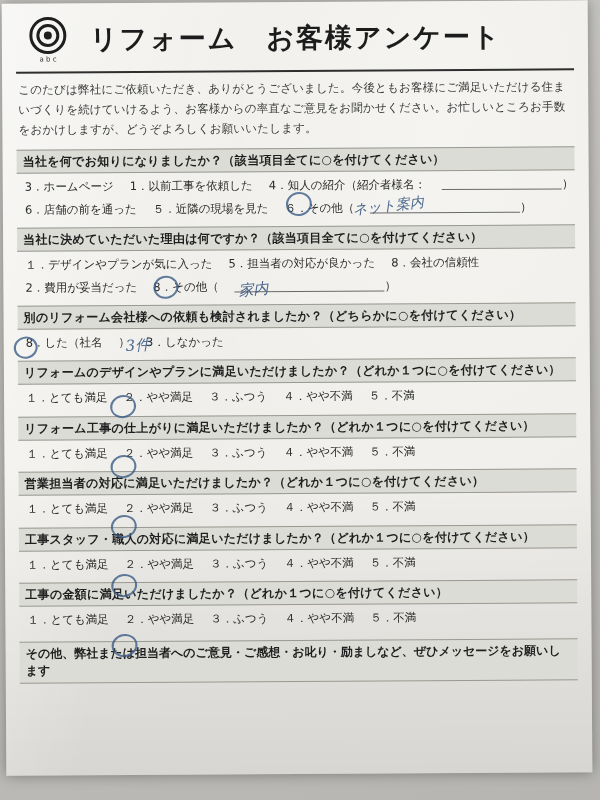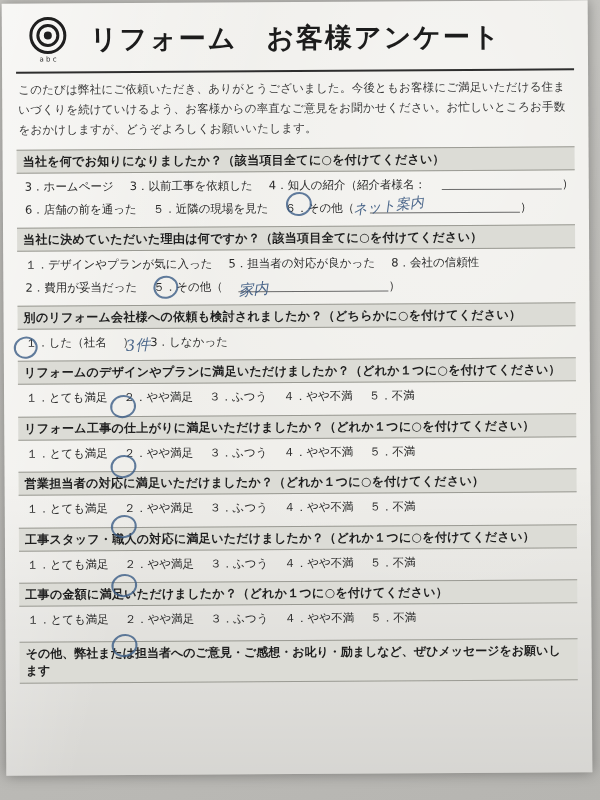--- a/index.html
+++ b/index.html
@@ -168,7 +168,7 @@
           <div class="qblock">
             <div class="qhead">当社を何でお知りになりましたか？（該当項目全てに○を付けてください）</div>
             <div class="qbody">
-              <div class="row"><span class="opt">3．ホームページ</span><span class="opt">3．以前工事を依頼した</span><span class="opt">4．知人の紹介（紹介者様名：</span><span class="blank-line" style="width: 120px;"></span><span class="opt">）</span></div>
+              <div class="row"><span class="opt">3．ホームページ</span><span class="opt">1．以前工事を依頼した</span><span class="opt">4．知人の紹介（紹介者様名：</span><span class="blank-line" style="width: 120px;"></span><span class="opt">）</span></div>
               <div class="row"><span class="opt">6．店舗の前を通った</span><span class="opt">５．近隣の現場を見た</span><span class="opt">６．その他（</span><span class="blank-line" style="width: 150px;"></span><span class="opt">）</span></div>
             </div>
           </div>

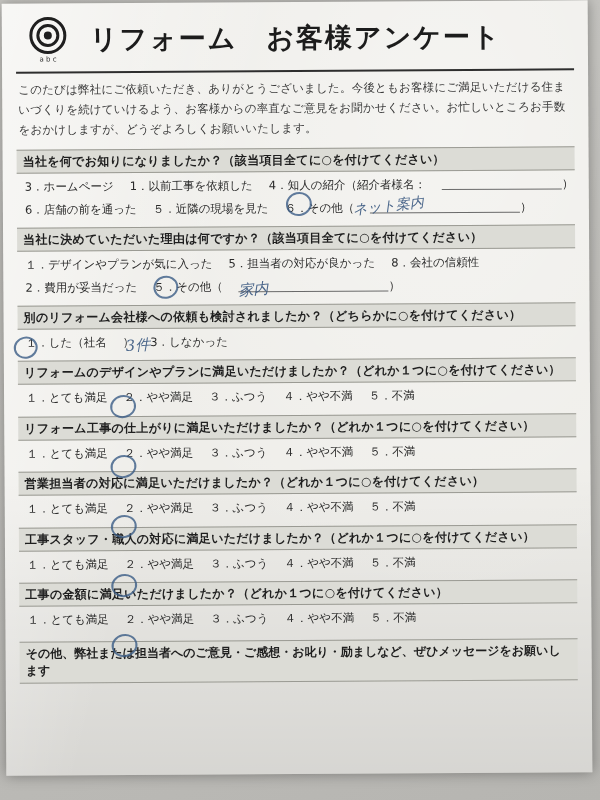--- a/index.html
+++ b/index.html
@@ -176,7 +176,7 @@
             <div class="qhead">当社に決めていただいた理由は何ですか？（該当項目全てに○を付けてください）</div>
             <div class="qbody">
               <div class="row"><span class="opt">１．デザインやプランが気に入った</span><span class="opt">5．担当者の対応が良かった</span><span class="opt">8．会社の信頼性</span></div>
-              <div class="row"><span class="opt">2．費用が妥当だった</span><span class="opt">５．その他（</span><span class="blank-line" style="width: 150px;"></span><span class="opt">）</span></div>
+              <div class="row"><span class="opt">2．費用が妥当だった</span><span class="opt">8．その他（</span><span class="blank-line" style="width: 150px;"></span><span class="opt">）</span></div>
             </div>
           </div>
           <div class="qblock">

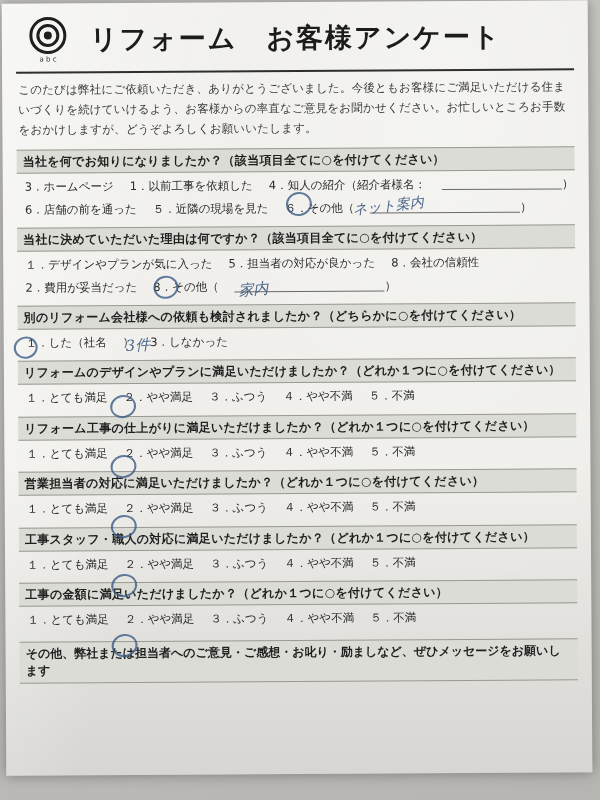--- a/index.html
+++ b/index.html
@@ -182,7 +182,7 @@
           <div class="qblock">
             <div class="qhead">別のリフォーム会社様への依頼も検討されましたか？（どちらかに○を付けてください）</div>
             <div class="qbody">
-              <div class="row"><span class="opt">１．した（社名</span><span class="opt">）</span><span class="opt">3．しなかった</span></div>
+              <div class="row"><span class="opt">8．した（社名</span><span class="opt">）</span><span class="opt">3．しなかった</span></div>
             </div>
           </div>
           <div class="qblock">

